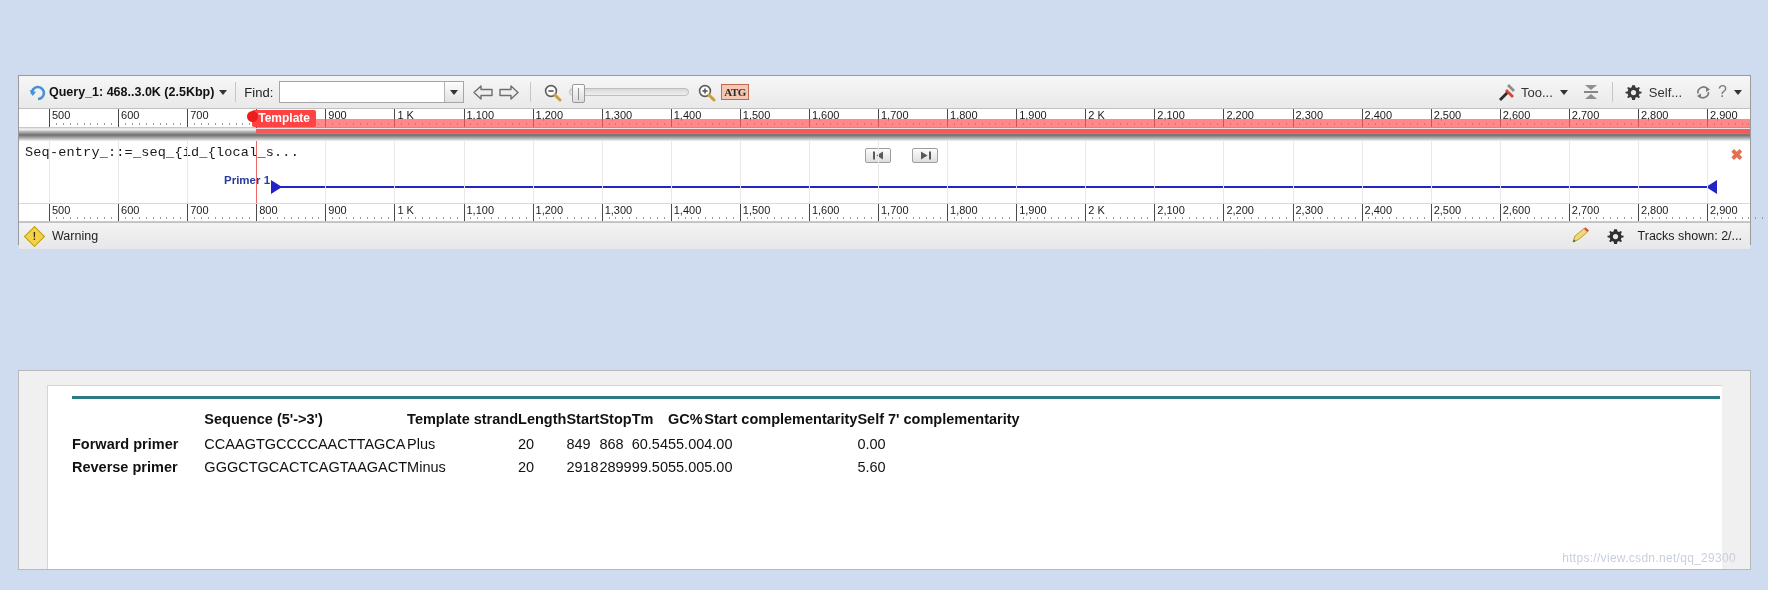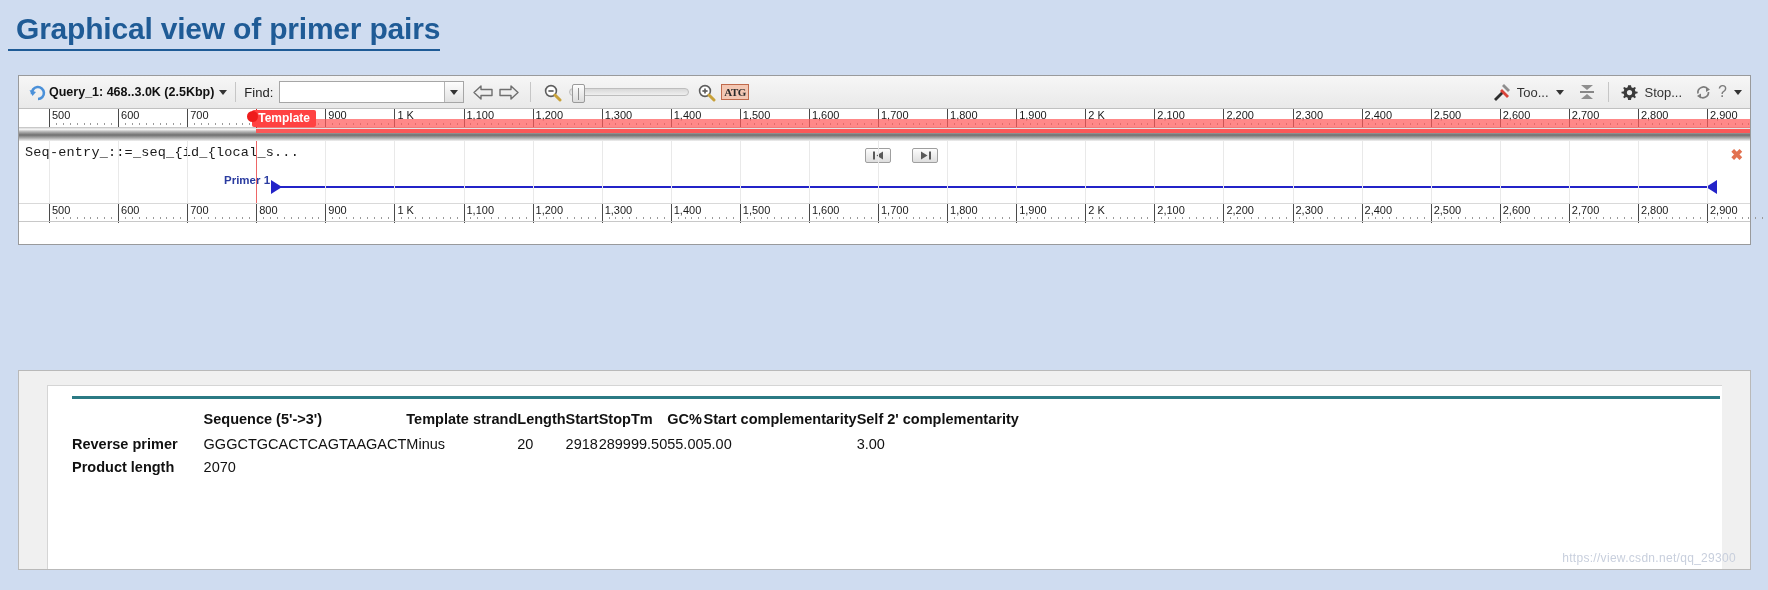--- a/index.html
+++ b/index.html
@@ -186,9 +186,6 @@
 
 <div class="page">
 
-  <div id="h1wrap" class="heading-wrap">
-    <span class="sec-heading">Graphical view of primer pairs</span>
-  </div>
 
   <div class="viewer">
 

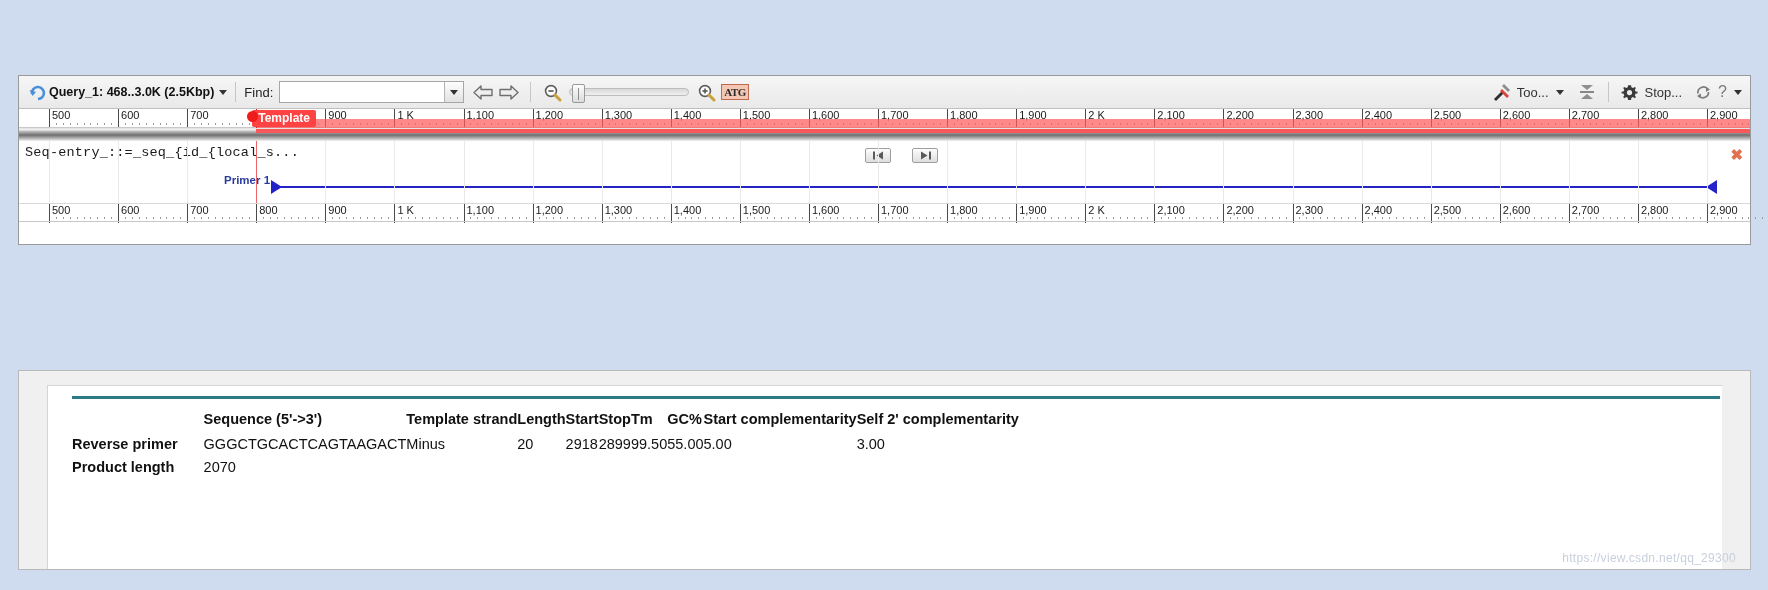--- a/index.html
+++ b/index.html
@@ -265,7 +265,7 @@
             <circle cx="9.5" cy="9.55" r="2.6" fill="#ededed"></circle>
           </svg>
         </div>
-        <span class="tb-text">Stop...</span>
+        <span class="tb-text">Self...</span>
         <div class="icon-btn" style="margin-left:6px;">
           <svg width="19" height="19" viewBox="0 0 19 19">
             <path d="M4 10.5 A5.5 5.5 0 0 1 14 6.5" fill="none" stroke="#7c7c7c" stroke-width="1.7"></path>

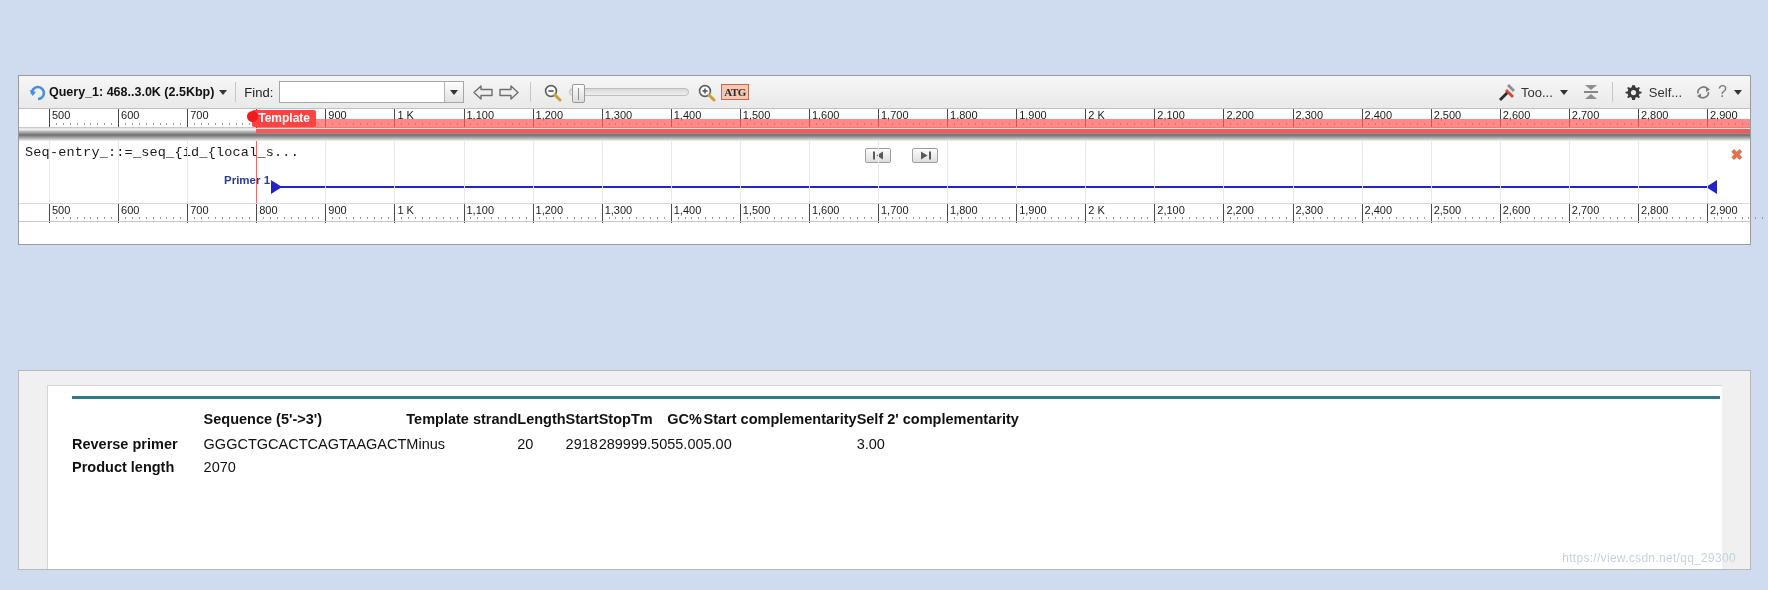--- a/index.html
+++ b/index.html
@@ -839,6 +839,26 @@
         <div class="ruler-bottom-line"></div>
       </div>
 
+    <div class="statusbar">
+      <span class="warn-icon"></span>
+      <span>Warning</span>
+      <span class="sb-right">
+        <span class="icon-btn">
+          <svg width="19" height="18" viewBox="0 0 19 18">
+            <path d="M2 15 L4 9 L13 1.5 L16.5 5 L7.5 12.5 Z" fill="#f3d77a" stroke="#b99c2f" stroke-width="1"></path>
+            <path d="M13 1.5 L16.5 5 L18 3.5 L14.5 0.2 Z" fill="#d94b3a"></path>
+            <path d="M2 15 L4.6 14.2 L3 12.4 Z" fill="#4a4a4a"></path>
+          </svg>
+        </span>
+        <span class="icon-btn">
+          <svg width="19" height="19" viewBox="0 0 19 19">
+            <path d="M9.5 2.2 L11 2.2 L11.4 4.3 L13 5 L14.8 3.9 L15.9 5 L14.8 6.8 L15.5 8.4 L17.6 8.8 L17.6 10.3 L15.5 10.7 L14.8 12.3 L15.9 14.1 L14.8 15.2 L13 14.1 L11.4 14.8 L11 16.9 L9.5 16.9 L8.1 16.9 L7.7 14.8 L6.1 14.1 L4.3 15.2 L3.2 14.1 L4.3 12.3 L3.6 10.7 L1.5 10.3 L1.5 8.8 L3.6 8.4 L4.3 6.8 L3.2 5 L4.3 3.9 L6.1 5 L7.7 4.3 L8.1 2.2 Z" fill="#2f2f2f"></path>
+            <circle cx="9.5" cy="9.55" r="2.6" fill="#e9e9e9"></circle>
+          </svg>
+        </span>
+        <span>Tracks shown: 2/...</span>
+      </span>
+    </div>
   </div>
 
 

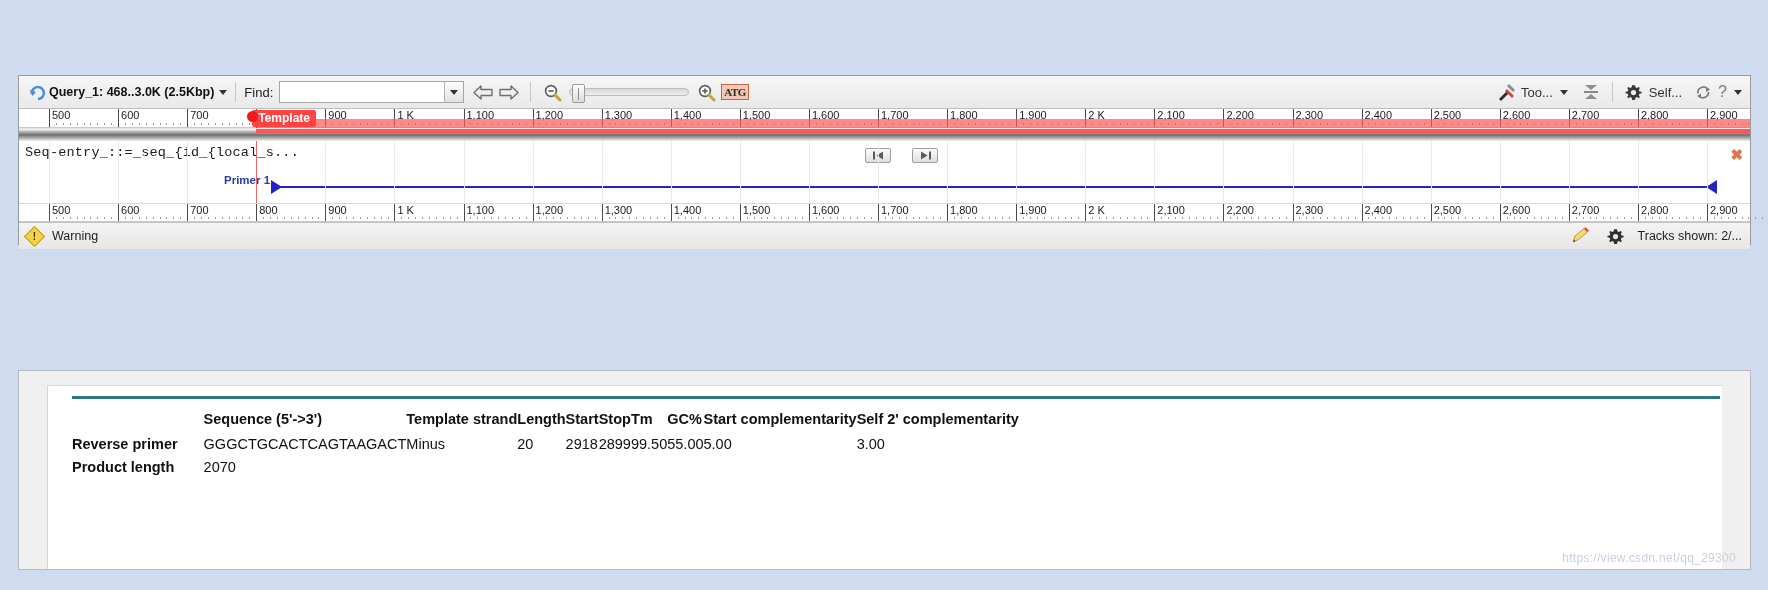--- a/index.html
+++ b/index.html
@@ -878,7 +878,7 @@
             <th class="col-tm">Tm</th>
             <th class="col-gc">GC%</th>
             <th class="col-sc">Start complementarity</th>
-            <th>Self 2' complementarity</th>
+            <th>Self 7' complementarity</th>
           </tr>
         </thead>
         <tbody>

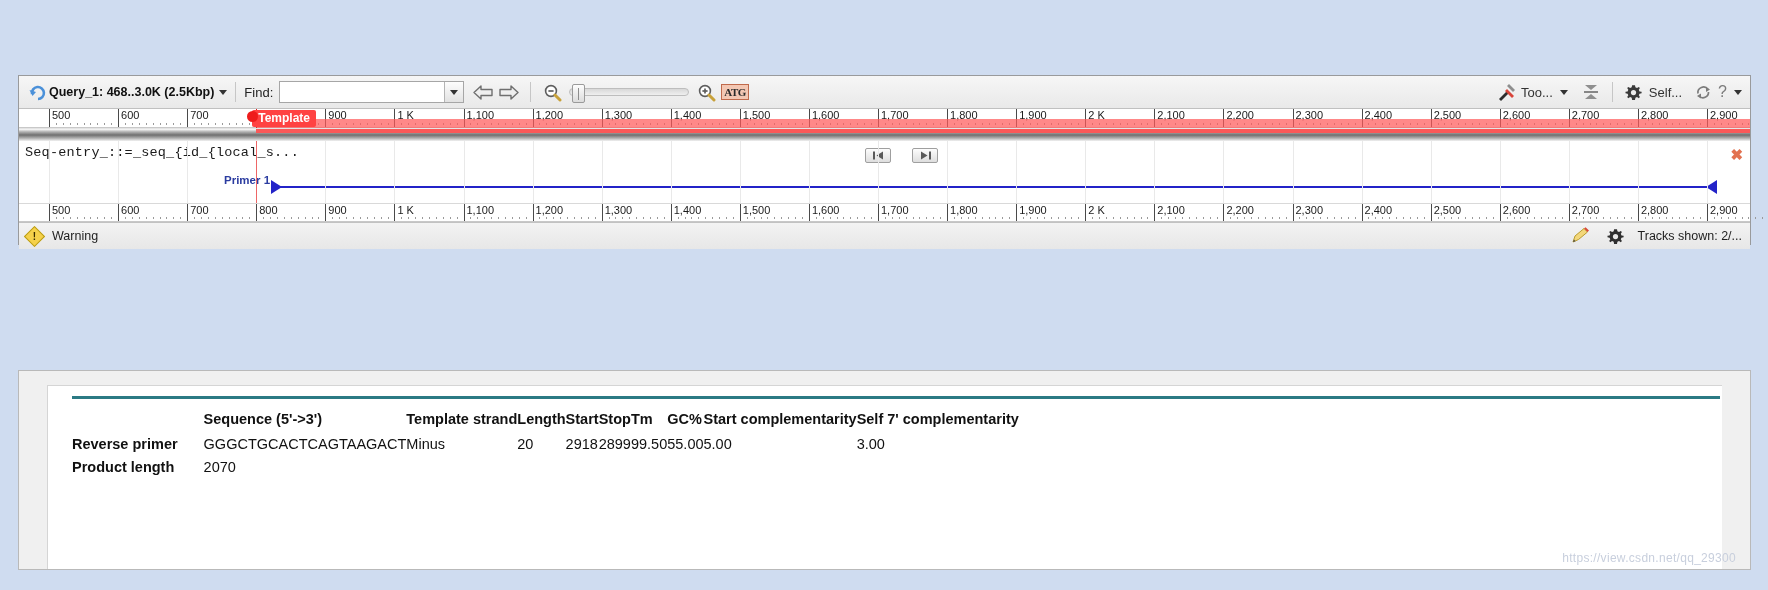--- a/index.html
+++ b/index.html
@@ -883,6 +883,18 @@
         </thead>
         <tbody>
           <tr>
+            <td class="rowhdr">Forward primer</td>
+            <td class="col-seq">CCAAGTGCCCCAACTTAGCA</td>
+            <td class="col-strand">Plus</td>
+            <td class="col-len">20</td>
+            <td class="col-start">849</td>
+            <td class="col-stop">868</td>
+            <td class="col-tm">60.54</td>
+            <td class="col-gc">55.00</td>
+            <td class="col-sc">4.00</td>
+            <td>0.00</td>
+          </tr>
+          <tr>
             <td class="rowhdr">Reverse primer</td>
             <td class="col-seq">GGGCTGCACTCAGTAAGACT</td>
             <td class="col-strand">Minus</td>

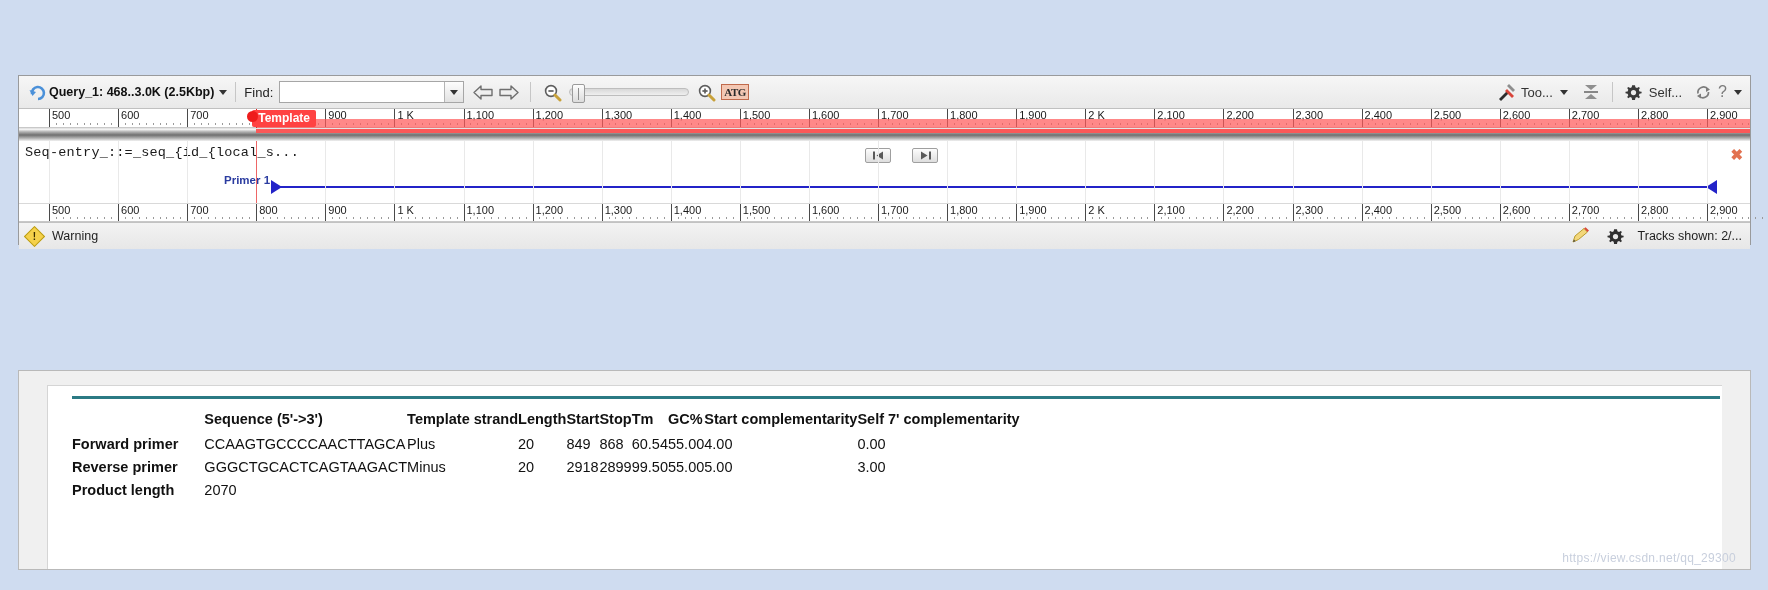--- a/index.html
+++ b/index.html
@@ -904,7 +904,7 @@
             <td class="col-tm">99.50</td>
             <td class="col-gc">55.00</td>
             <td class="col-sc">5.00</td>
-            <td>3.00</td>
+            <td>5.60</td>
           </tr>
           <tr>
             <td class="rowhdr">Product length</td>

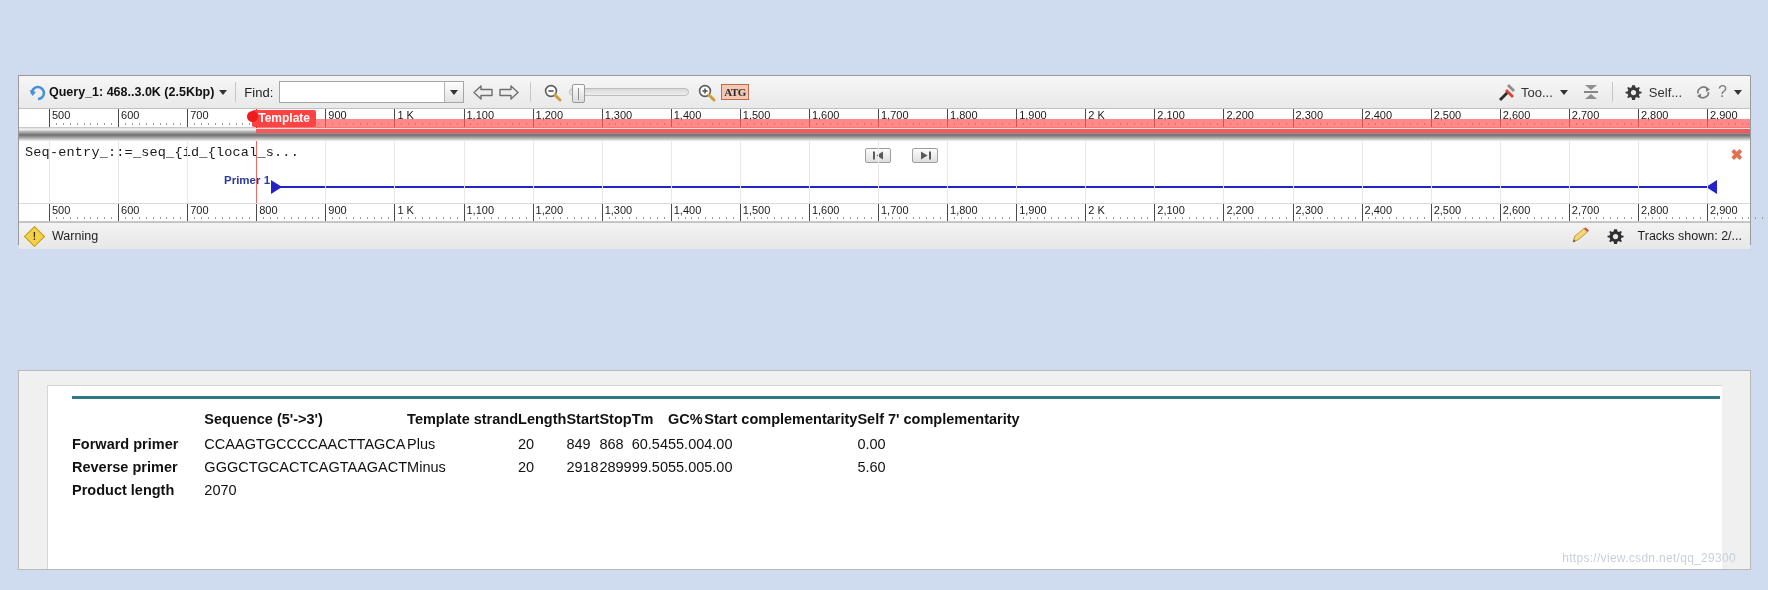--- a/index.html
+++ b/index.html
@@ -906,11 +906,6 @@
             <td class="col-sc">5.00</td>
             <td>5.60</td>
           </tr>
-          <tr>
-            <td class="rowhdr">Product length</td>
-            <td class="col-seq">2070</td>
-            <td colspan="8"></td>
-          </tr>
         </tbody>
       </table>
     </div>

